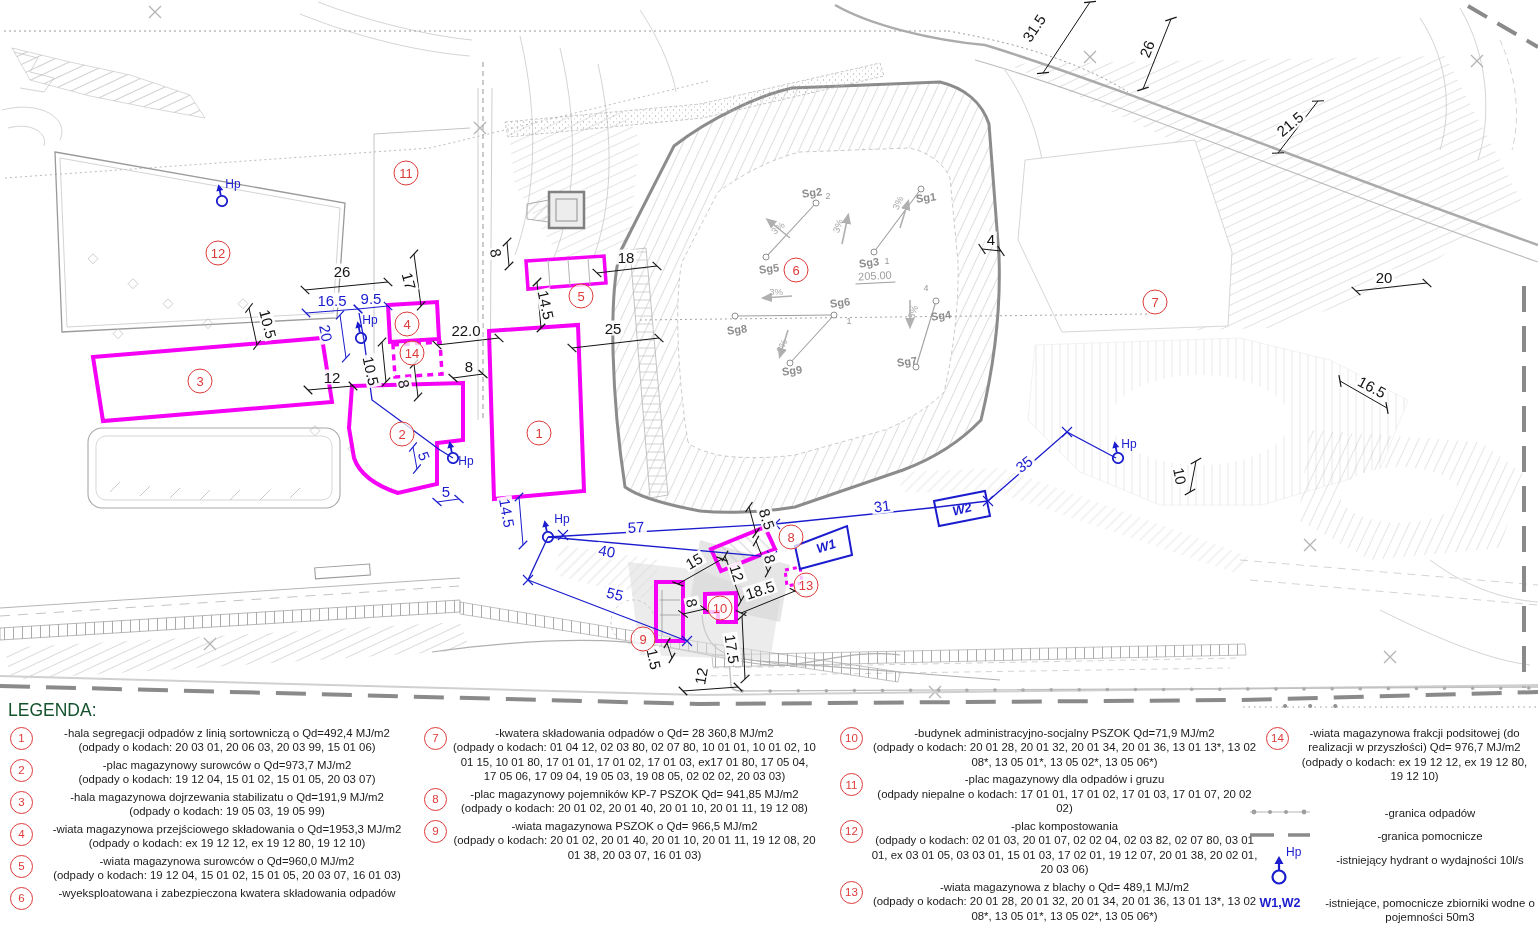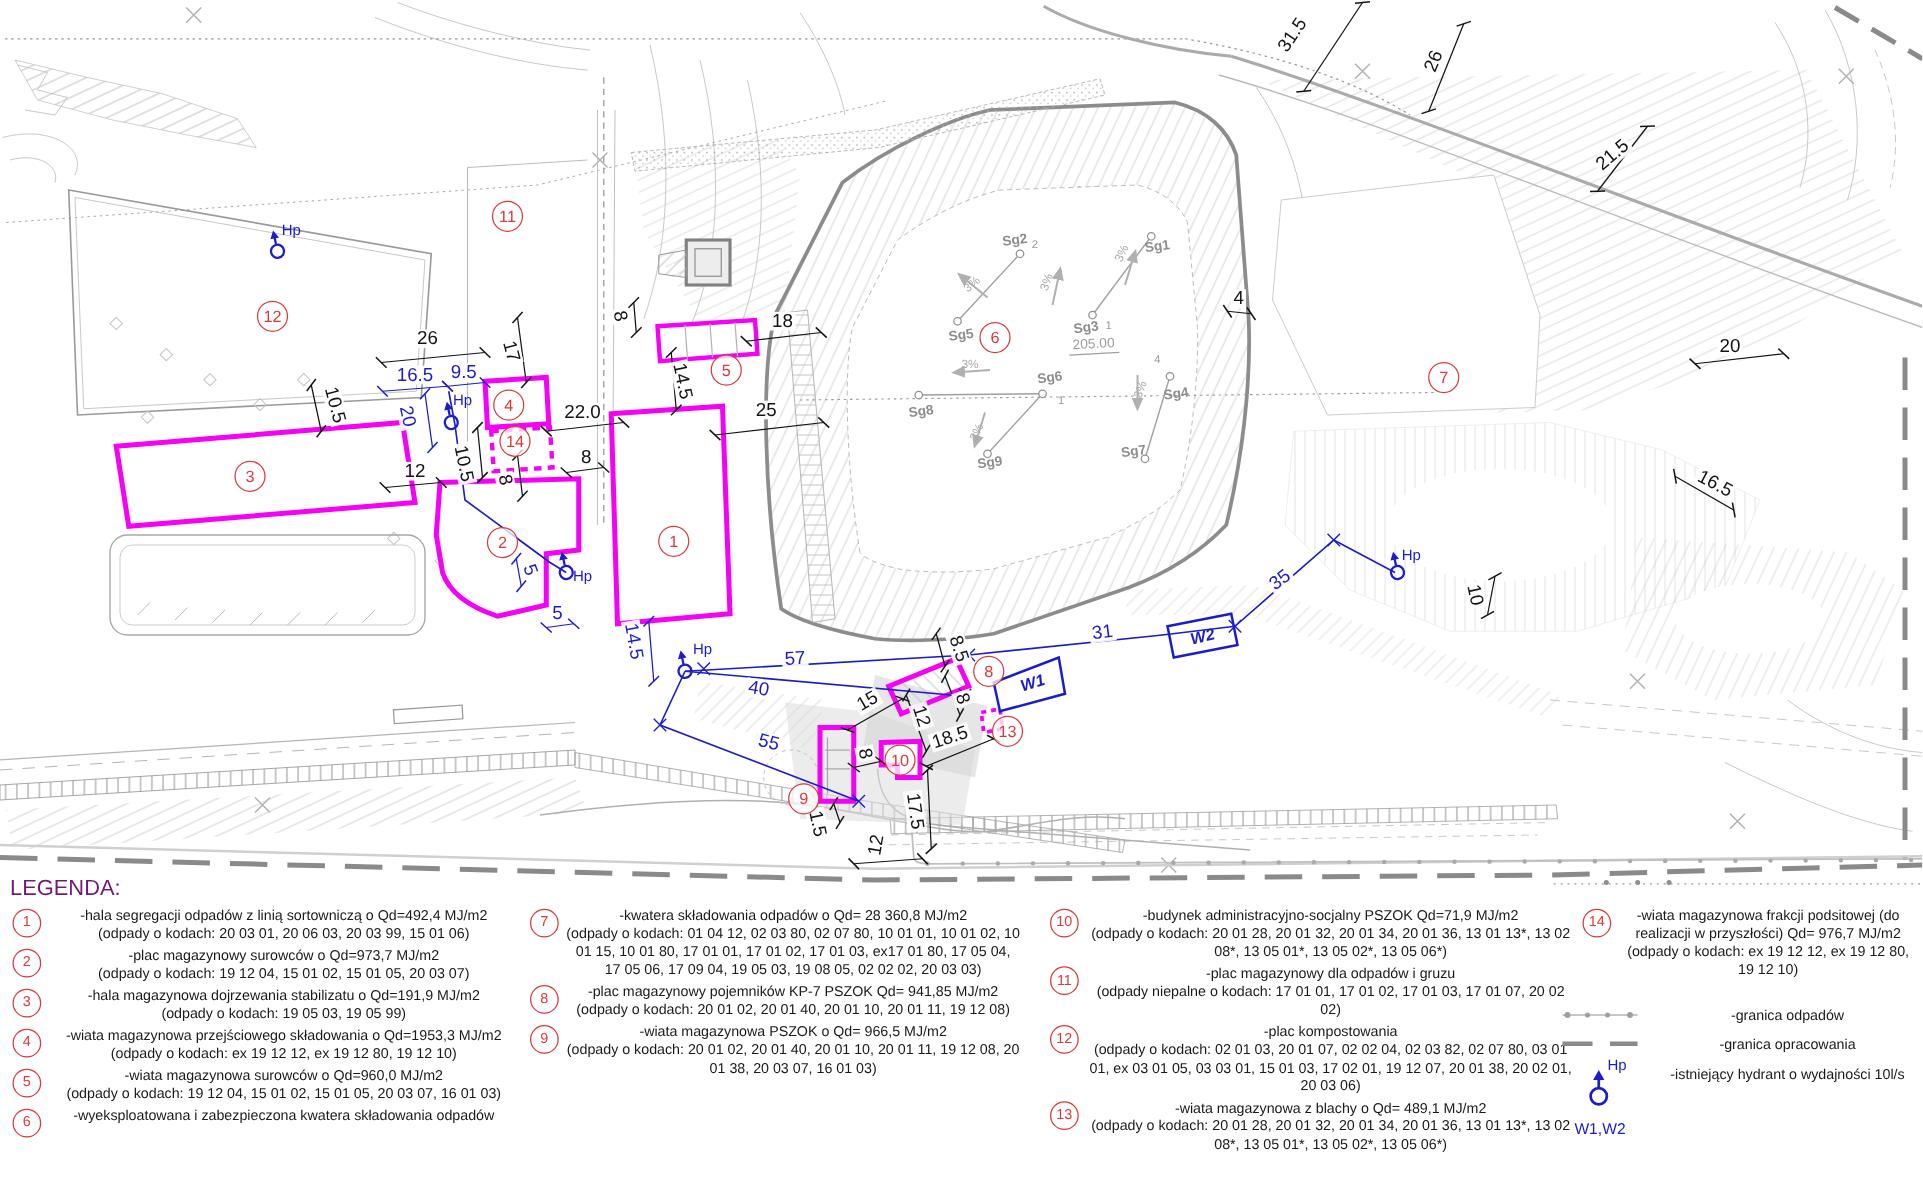--- a/index.html
+++ b/index.html
@@ -20,7 +20,7 @@
          color:var(--red);font-size:13px;display:flex;align-items:center;justify-content:center;
          transform:translate(-50%,-50%);background:rgba(255,255,255,.75);}
   
-  #legend-title{position:absolute;left:8px;top:700px;font-size:17.5px;color:#701a75;}
+  #legend-title{position:absolute;left:8px;top:700px;font-size:17.5px;color:#14532d;}
   .lcol{position:absolute;top:726px;}
   .litem{display:flex;gap:6px;margin-bottom:3px;font-size:11.4px;line-height:1.27;color:#1a1a1a;}
   .lnum{flex:0 0 21px;width:21px;height:21px;border:1.4px solid var(--red);border-radius:50%;

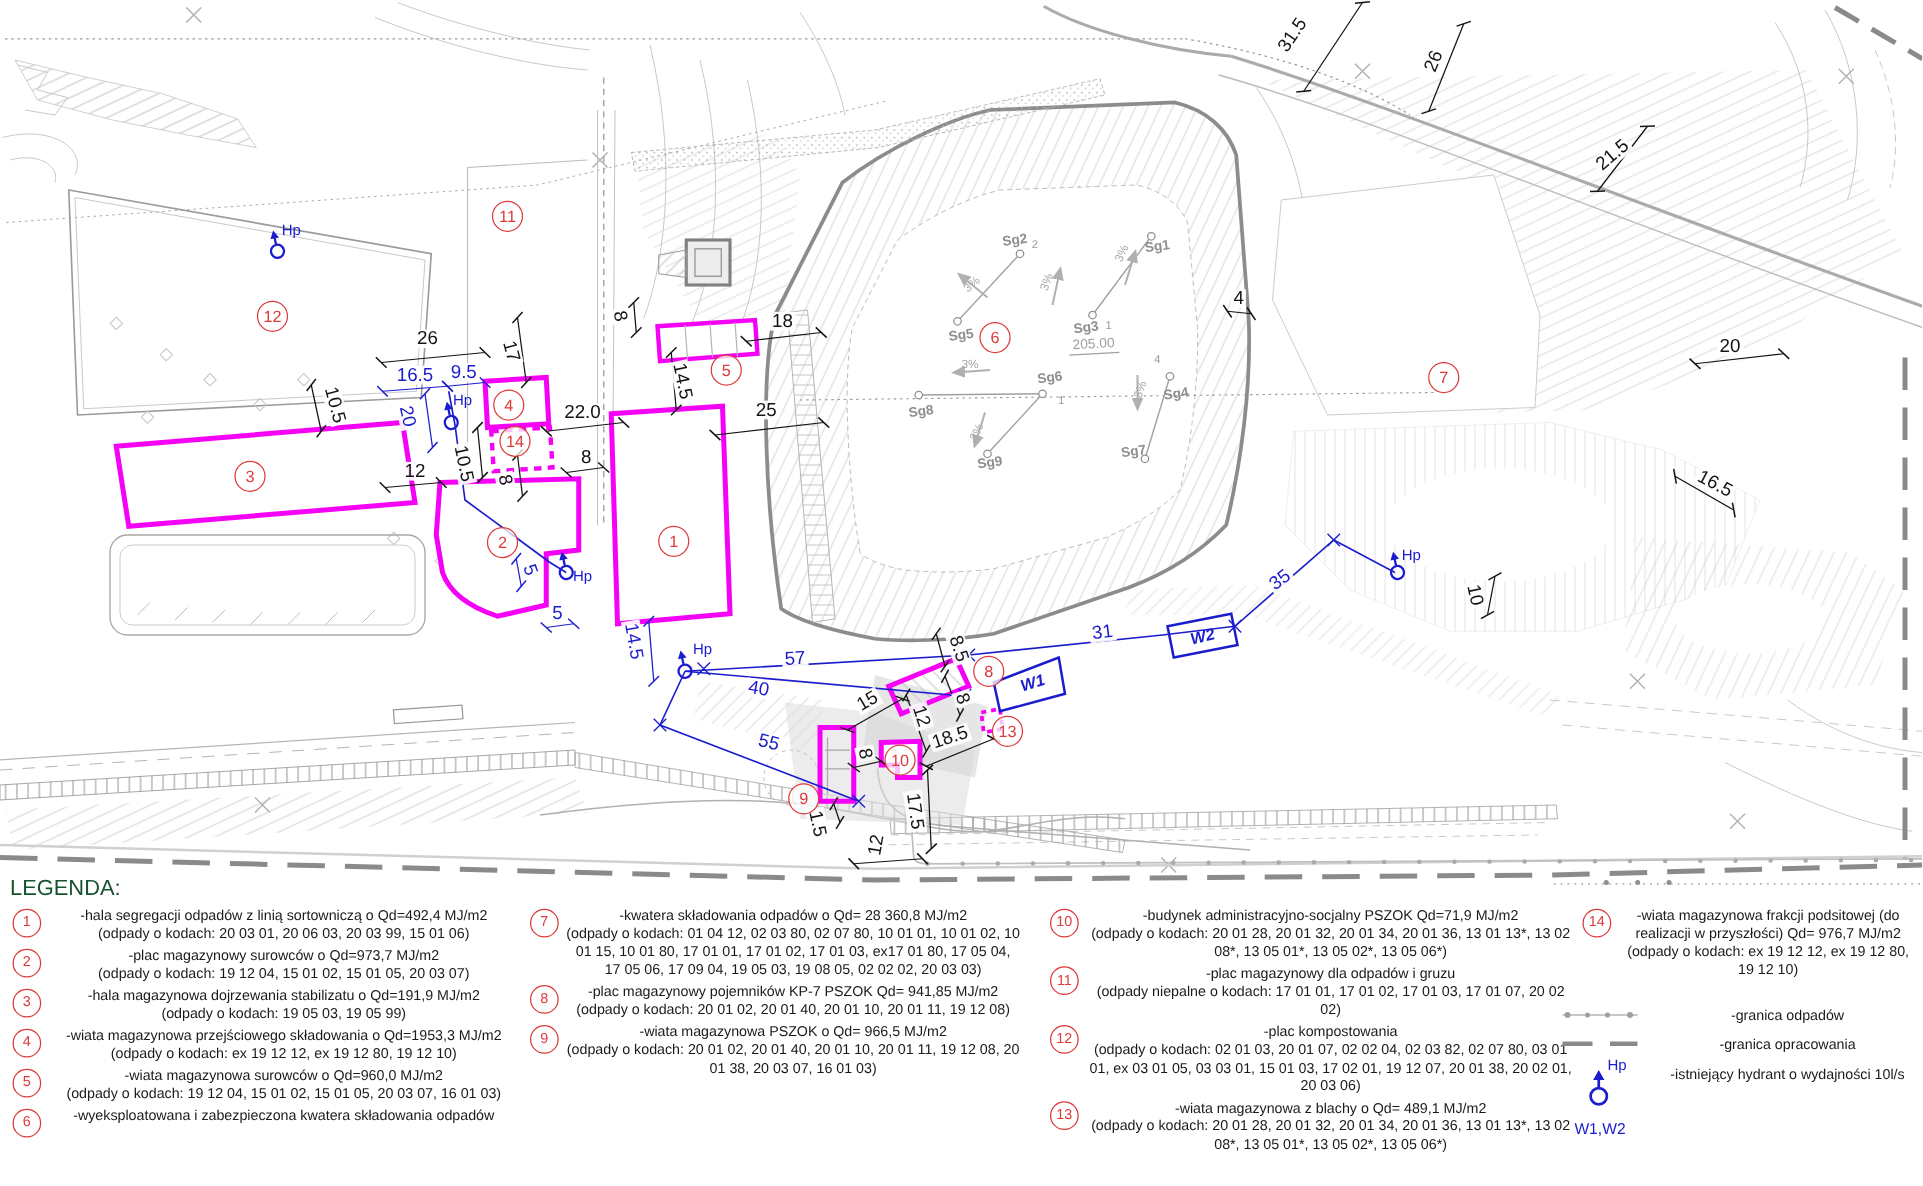--- a/index.html
+++ b/index.html
@@ -549,7 +549,7 @@
               <path d="M2 6 H26 M40 6 H62" stroke="#8a8a8a" stroke-width="3.5" fill="none"></path>
             </svg>
       </span>
-      <span class="lbody">-granica opracowania</span>
+      <span class="lbody">-granica pomocnicze</span>
     </div>
     <div class="lsym-row">
       <span class="lsym">

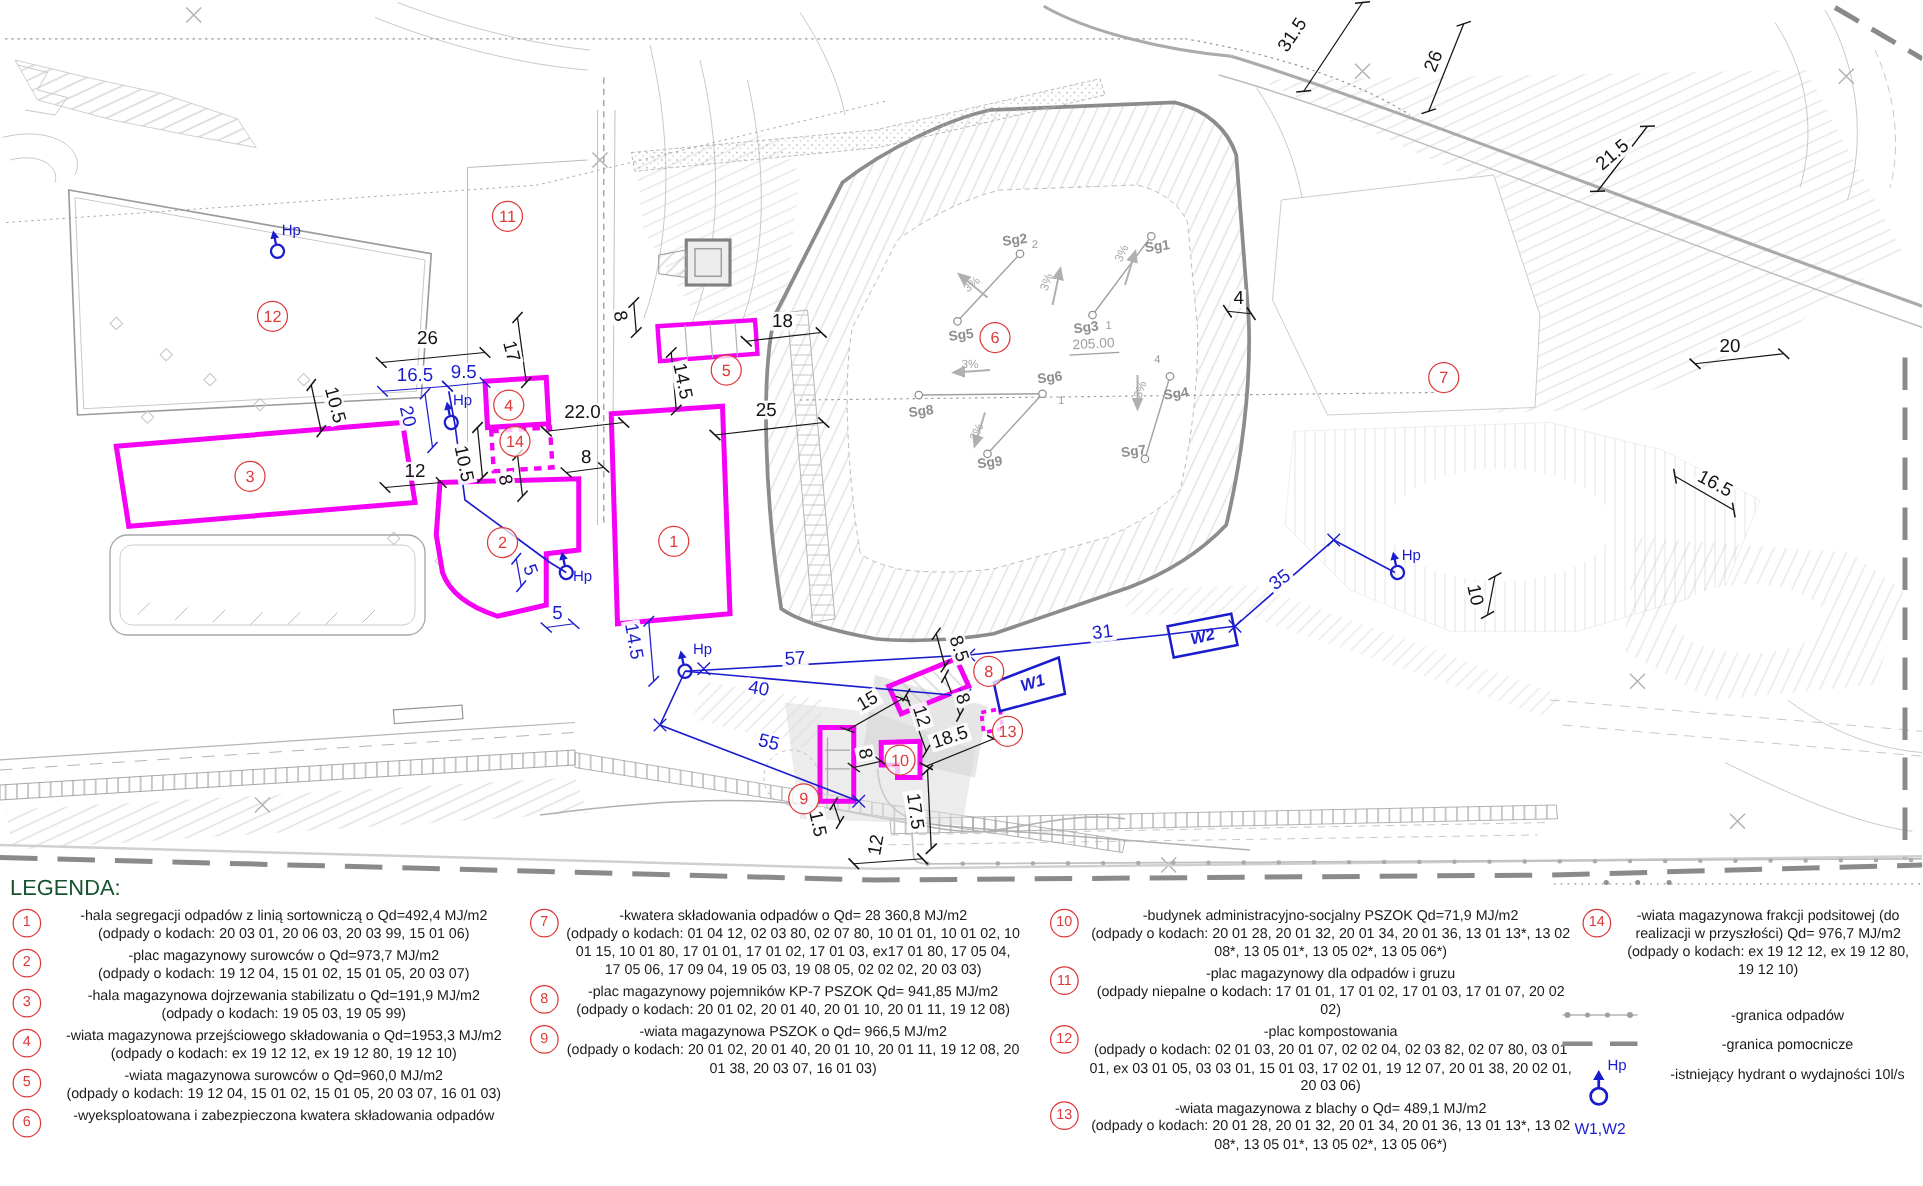--- a/index.html
+++ b/index.html
@@ -30,7 +30,7 @@
   .lsym-row{display:flex;gap:8px;align-items:flex-start;margin-bottom:9px;}
   .lsym{flex:0 0 68px;display:flex;justify-content:center;position:relative;}
   .lsym .hp{position:absolute;left:40px;top:-8px;}
-  .wt-sym{font-size:12.5px;color:var(--blue);font-weight:normal;}
+  .wt-sym{font-size:12.5px;color:var(--blue);font-weight:bold;}
 </style>
 </head>
 <body>

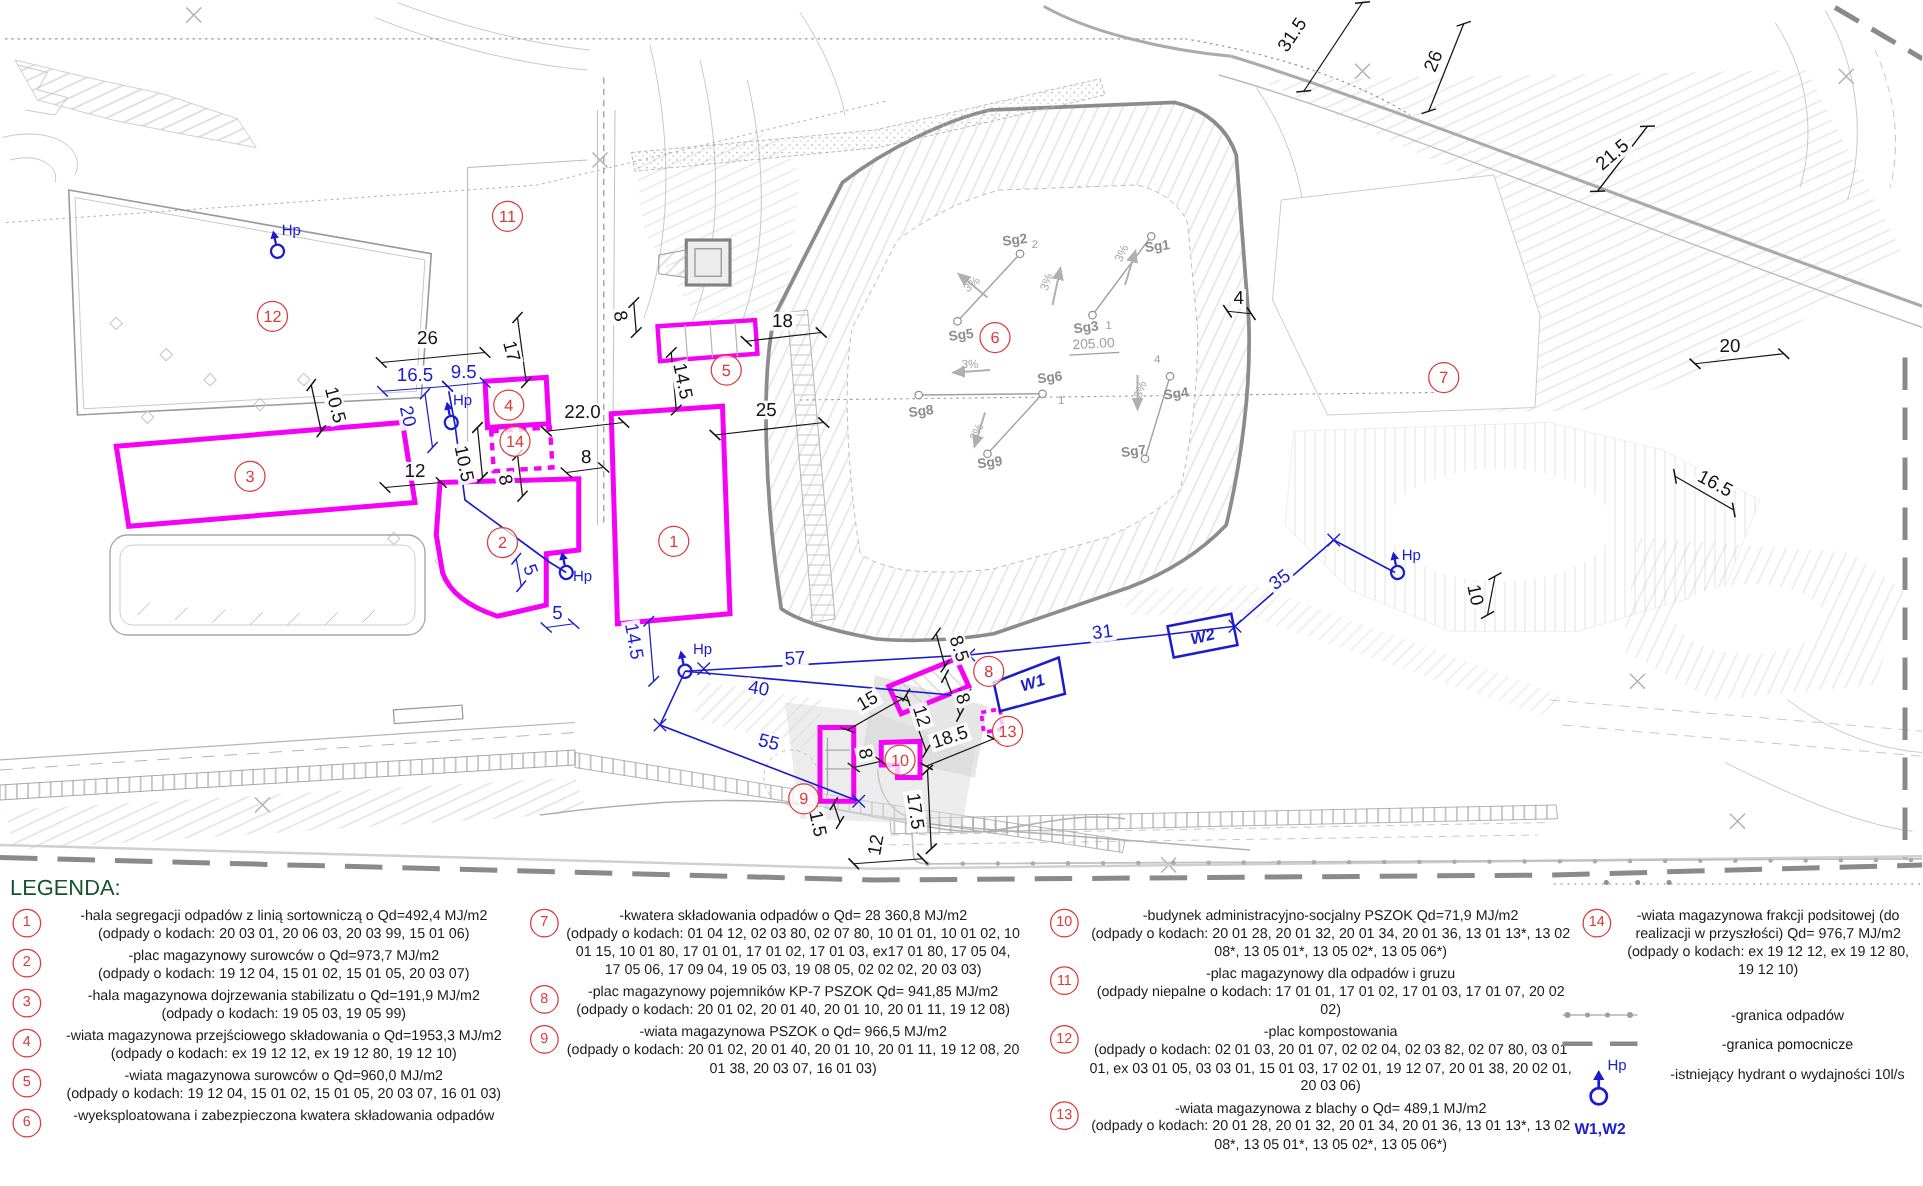--- a/index.html
+++ b/index.html
@@ -564,6 +564,7 @@
     </div>
     <div class="lsym-row">
       <span class="lsym wt-sym">W1,W2</span>
+      <span class="lbody">-istniejące, pomocnicze zbiorniki wodne o pojemności 50m3</span>
     </div>
   </div>
 </div>

